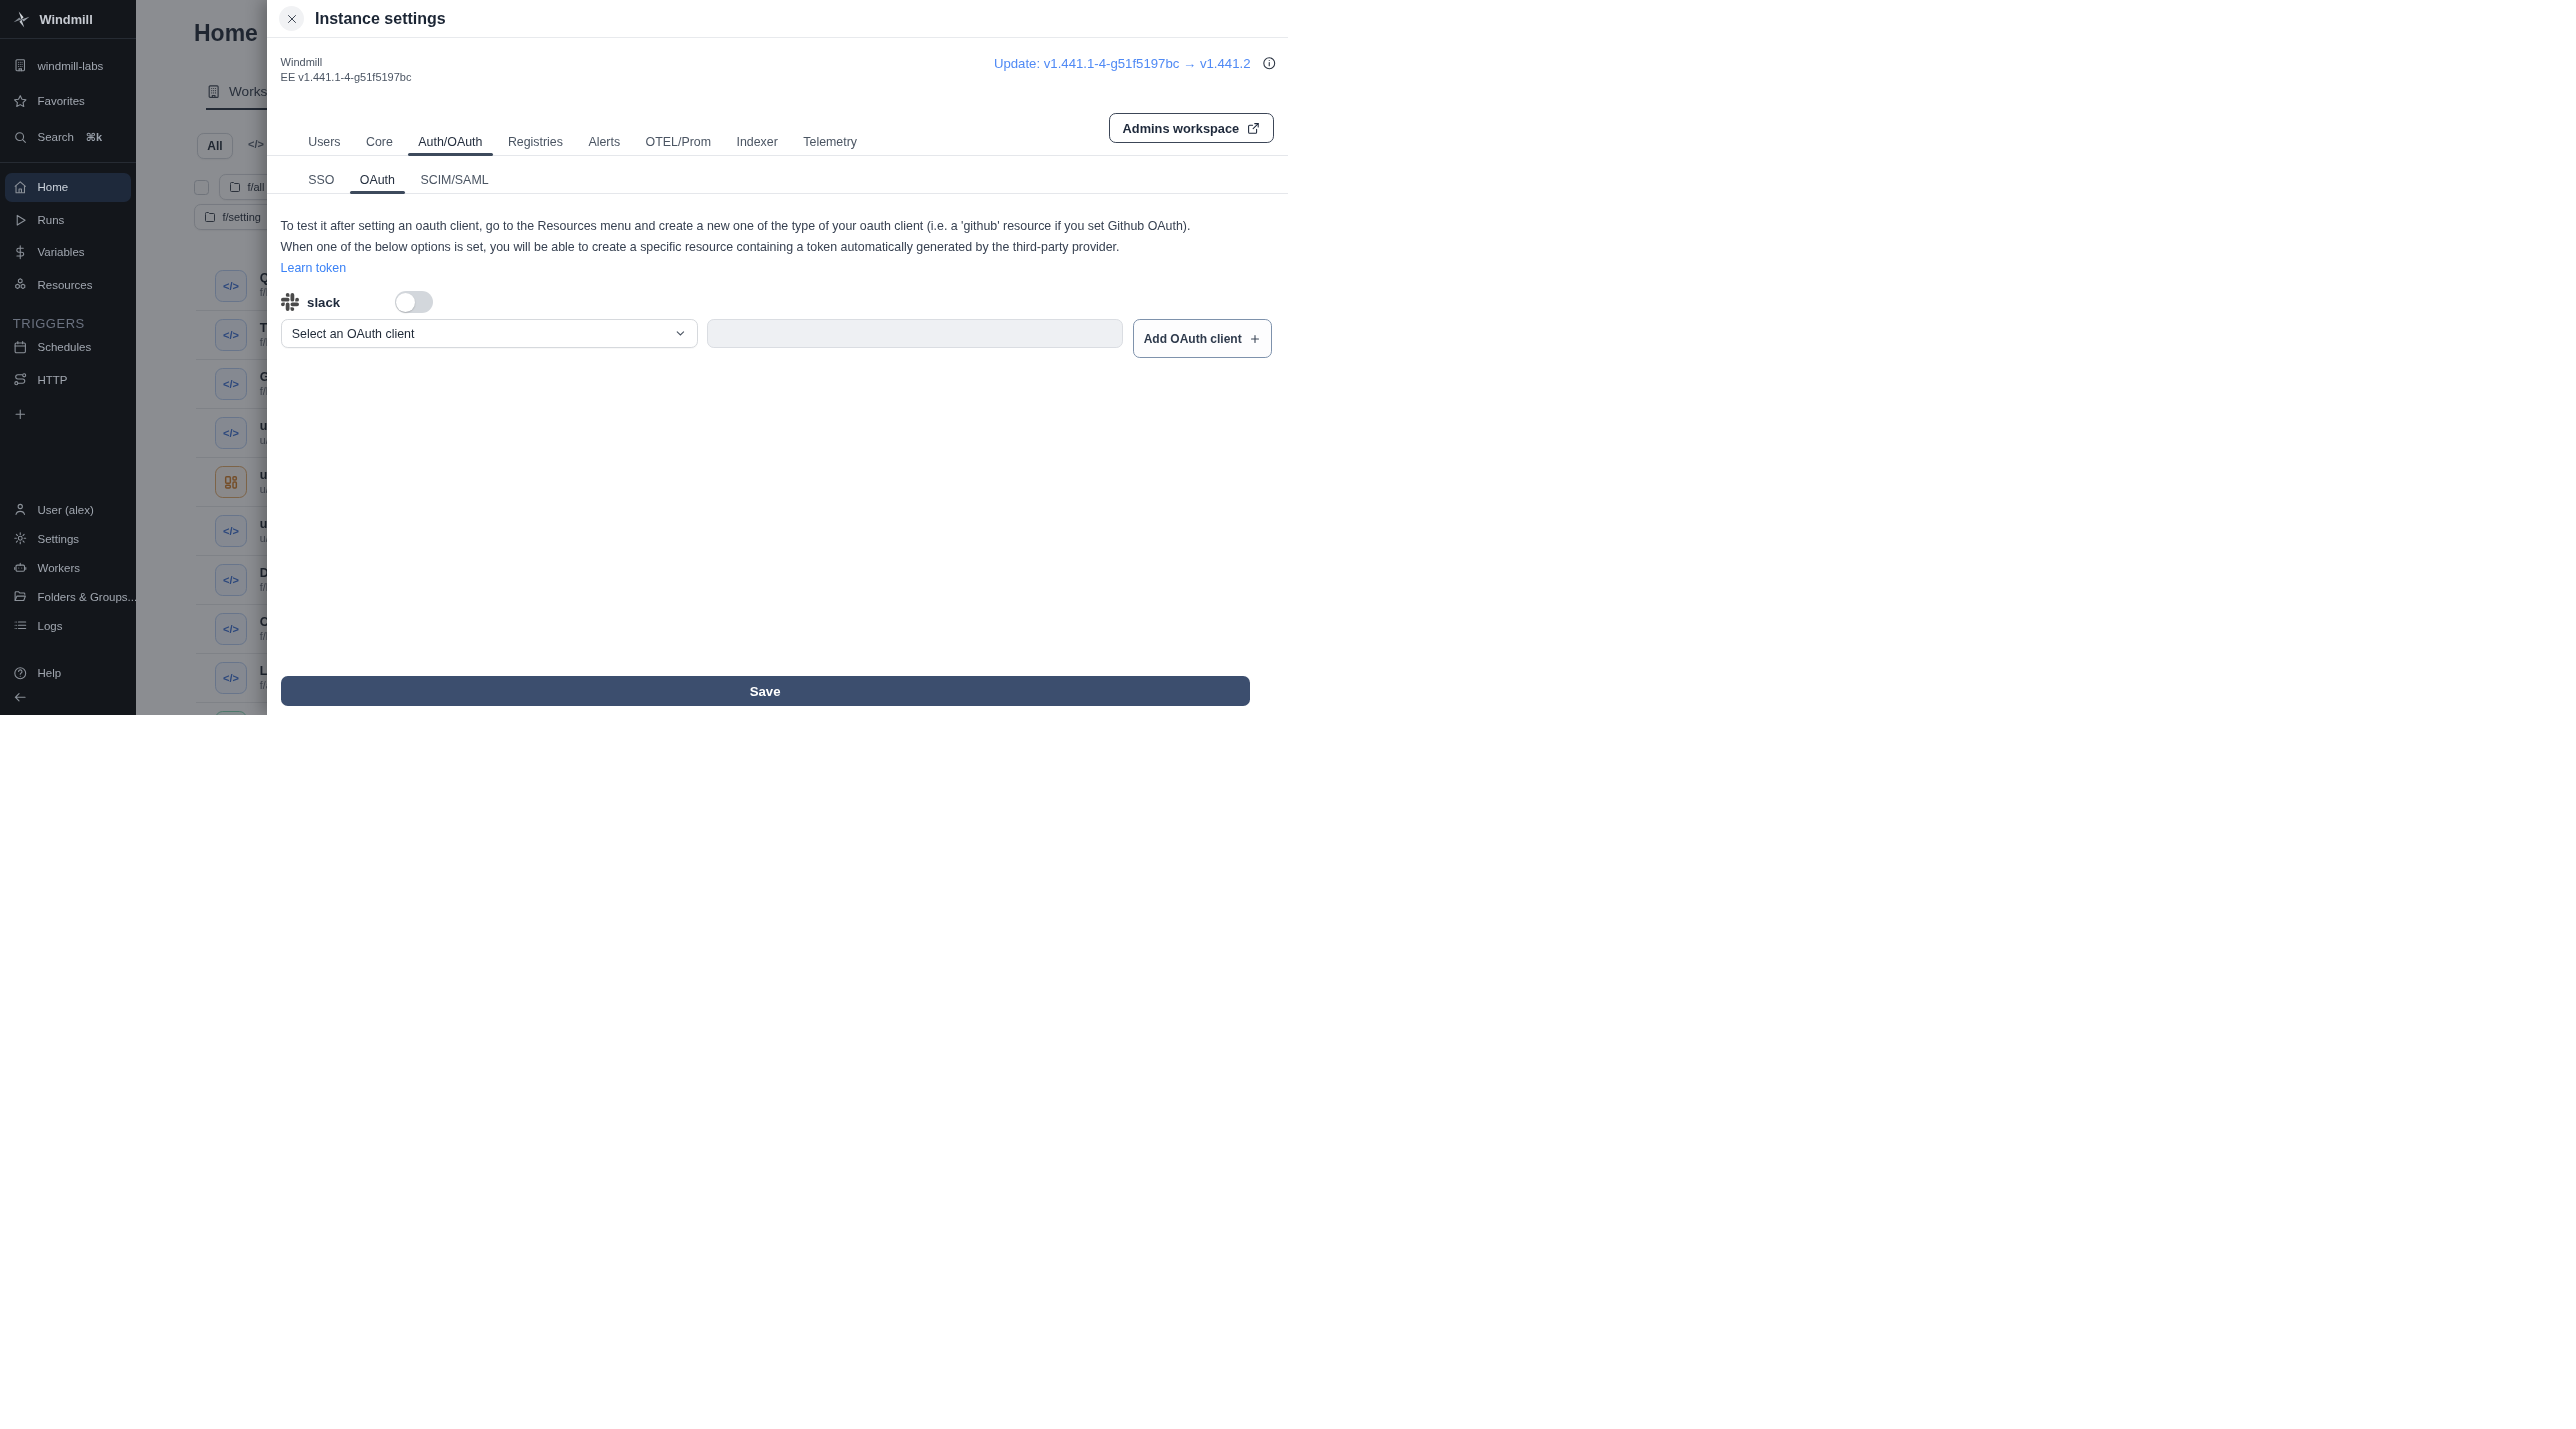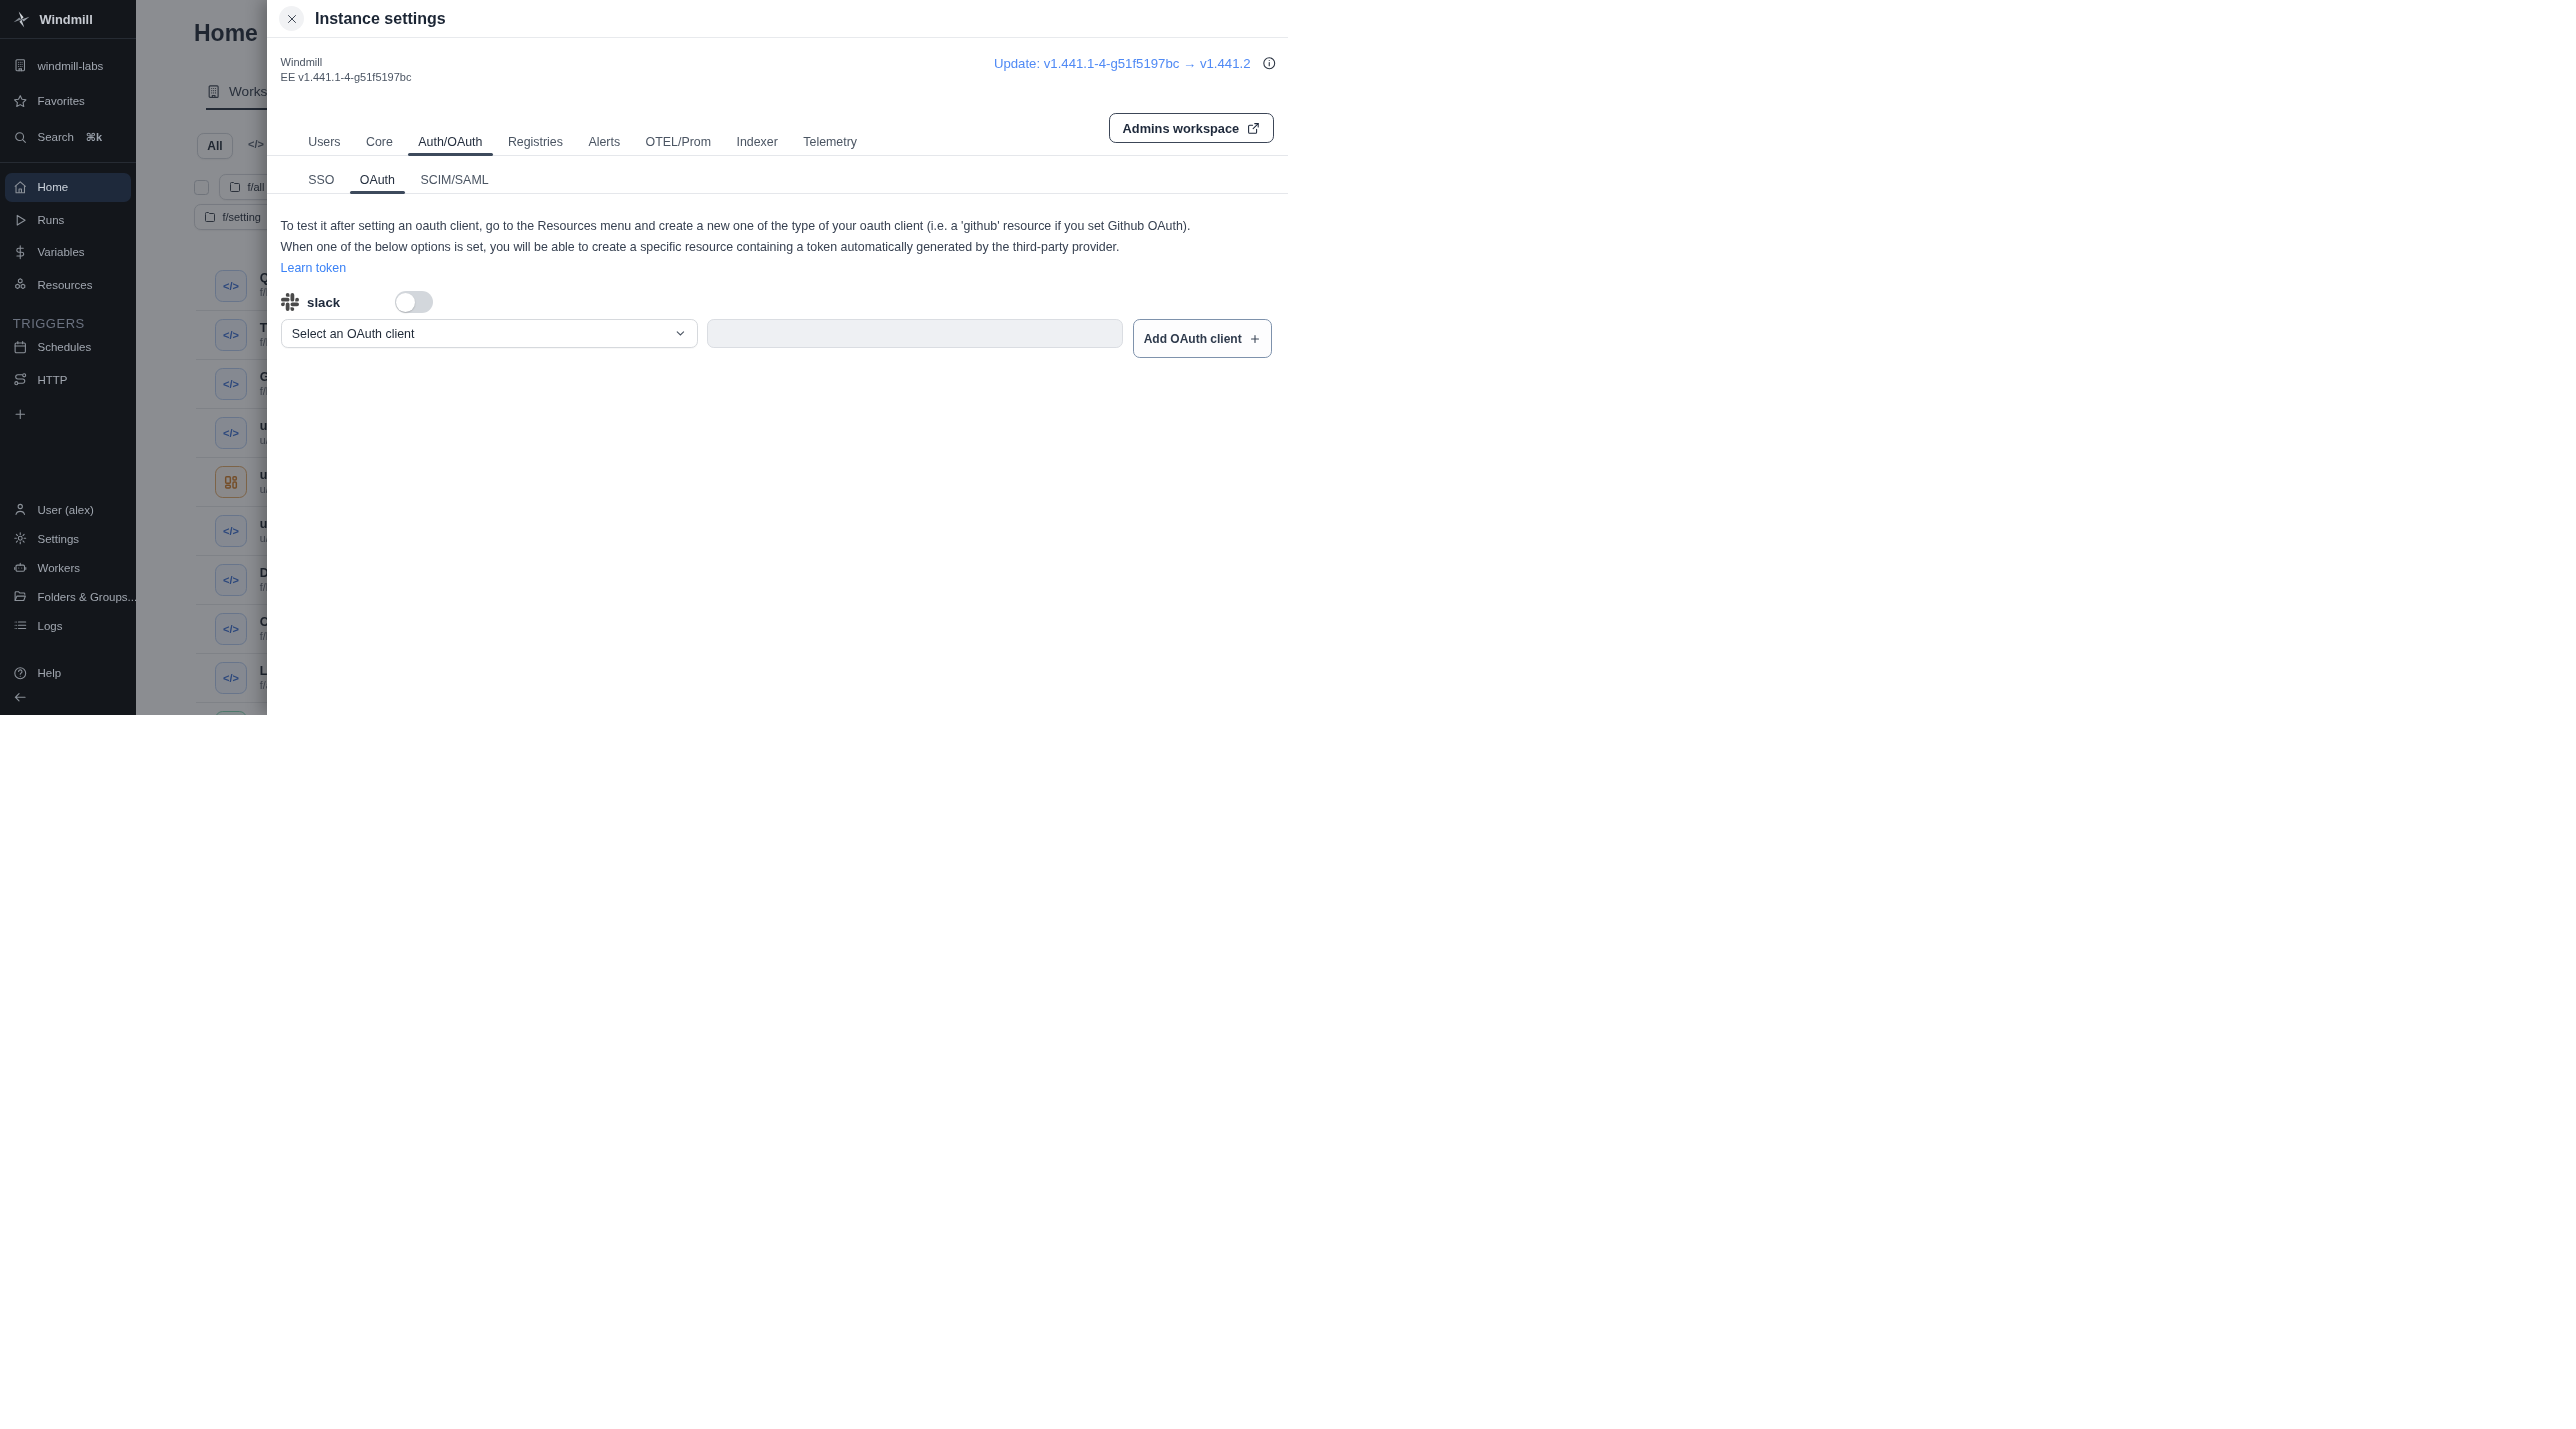--- a/index.html
+++ b/index.html
@@ -493,6 +493,7 @@
       </button>
     </div>
 
+    <button class="save-btn">Save</button>
   </section>
 
 </div>

